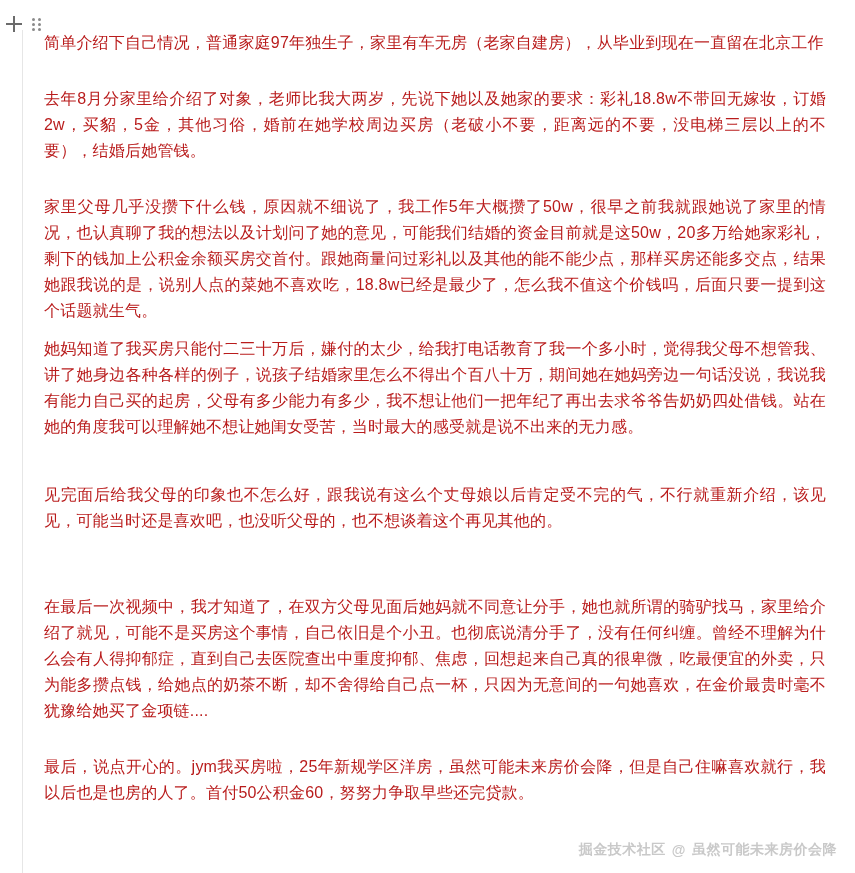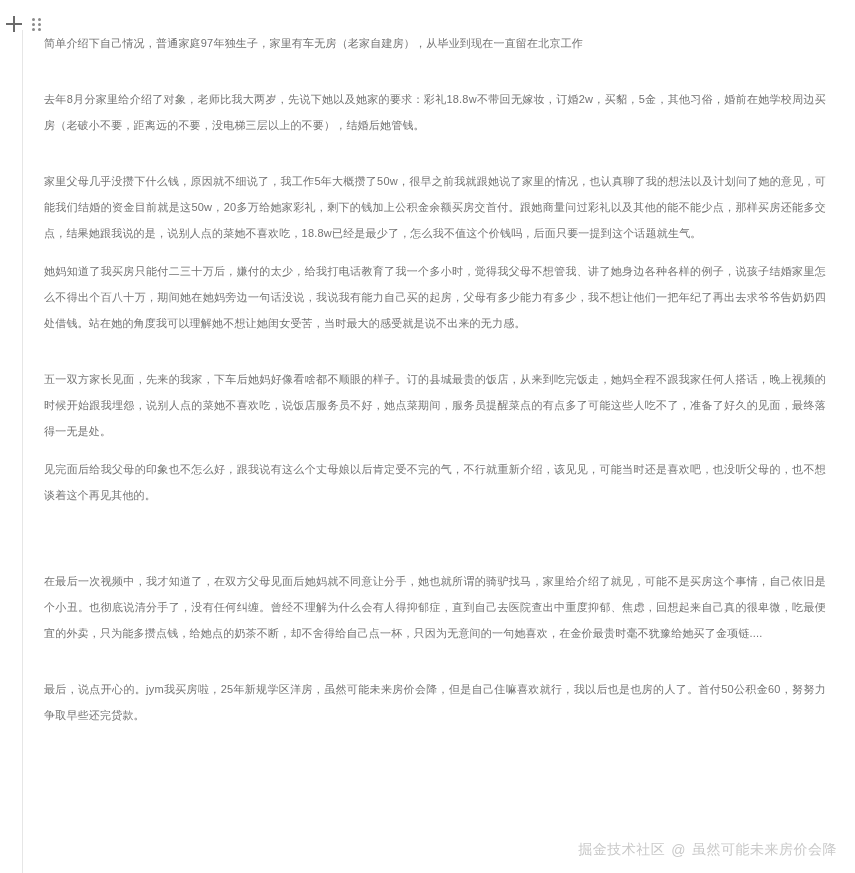--- a/index.html
+++ b/index.html
@@ -85,9 +85,9 @@
   }
   p.para {
     margin: 0 0 0 0;
-    font-size: 11px;
+    font-size: 16px;
     line-height: 26px;
-    color: #737373;
+    color: #b91c1c;
     text-align: justify;
     letter-spacing: 0.2px;
   }

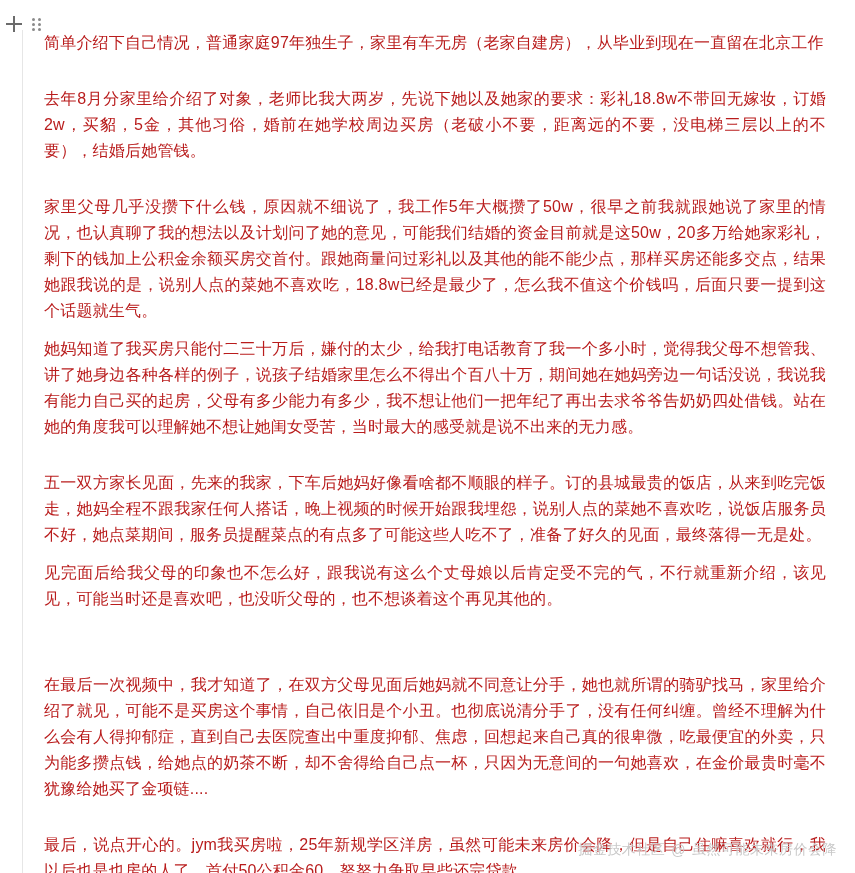--- a/index.html
+++ b/index.html
@@ -138,7 +138,6 @@
     <div class="gap-sm"></div>
     <p class="para">她妈知道了我买房只能付二三十万后，嫌付的太少，给我打电话教育了我一个多小时，觉得我父母不想管我、讲了她身边各种各样的例子，说孩子结婚家里怎么不得出个百八十万，期间她在她妈旁边一句话没说，我说我有能力自己买的起房，父母有多少能力有多少，我不想让他们一把年纪了再出去求爷爷告奶奶四处借钱。站在她的角度我可以理解她不想让她闺女受苦，当时最大的感受就是说不出来的无力感。</p>
     <div class="gap-lg"></div>
-    <p class="para">五一双方家长见面，先来的我家，下车后她妈好像看啥都不顺眼的样子。订的县城最贵的饭店，从来到吃完饭走，她妈全程不跟我家任何人搭话，晚上视频的时候开始跟我埋怨，说别人点的菜她不喜欢吃，说饭店服务员不好，她点菜期间，服务员提醒菜点的有点多了可能这些人吃不了，准备了好久的见面，最终落得一无是处。</p>
     <div class="gap-sm"></div>
     <p class="para">见完面后给我父母的印象也不怎么好，跟我说有这么个丈母娘以后肯定受不完的气，不行就重新介绍，该见见，可能当时还是喜欢吧，也没听父母的，也不想谈着这个再见其他的。</p>
     <div class="gap-lg"></div>

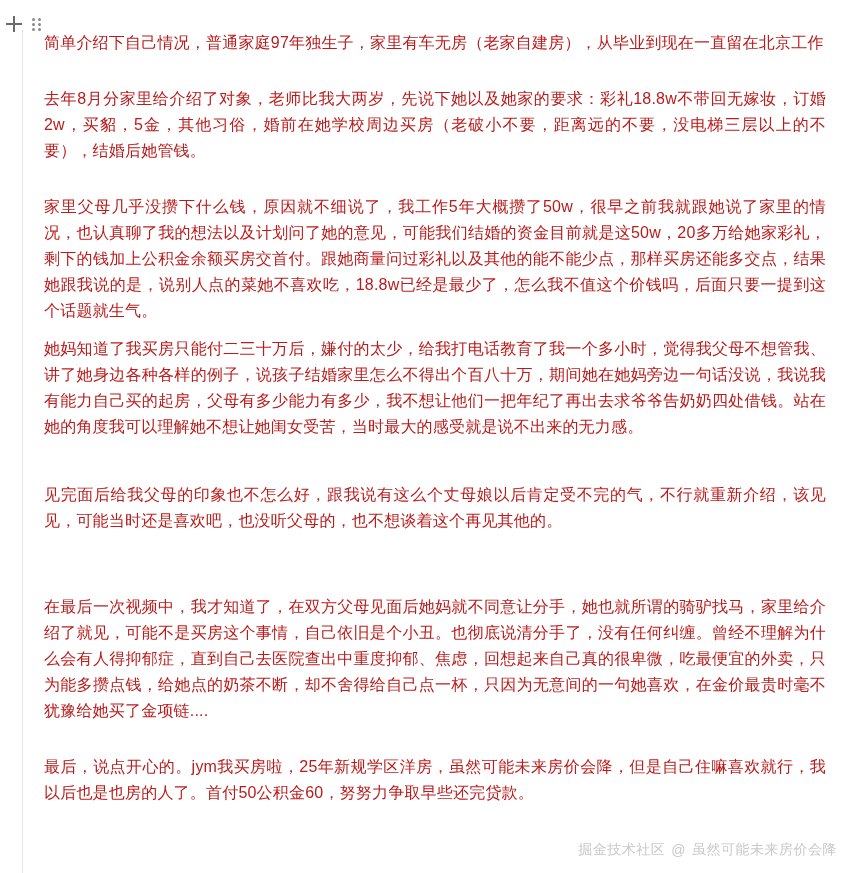--- a/index.html
+++ b/index.html
@@ -104,6 +104,7 @@
     font-size: 14px;
     letter-spacing: 0.5px;
     white-space: nowrap;
+    font-weight: bold;
   }
   .watermark .at {
     color: #c9c9c9;

